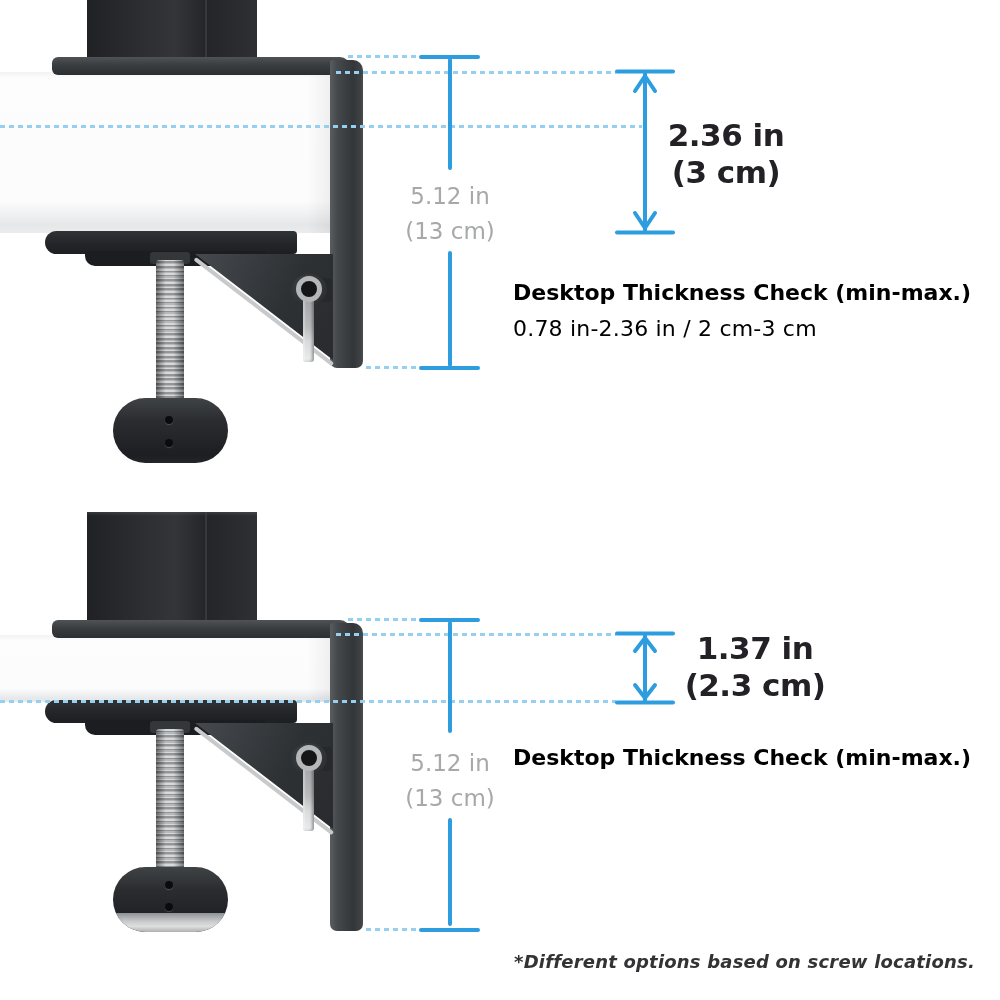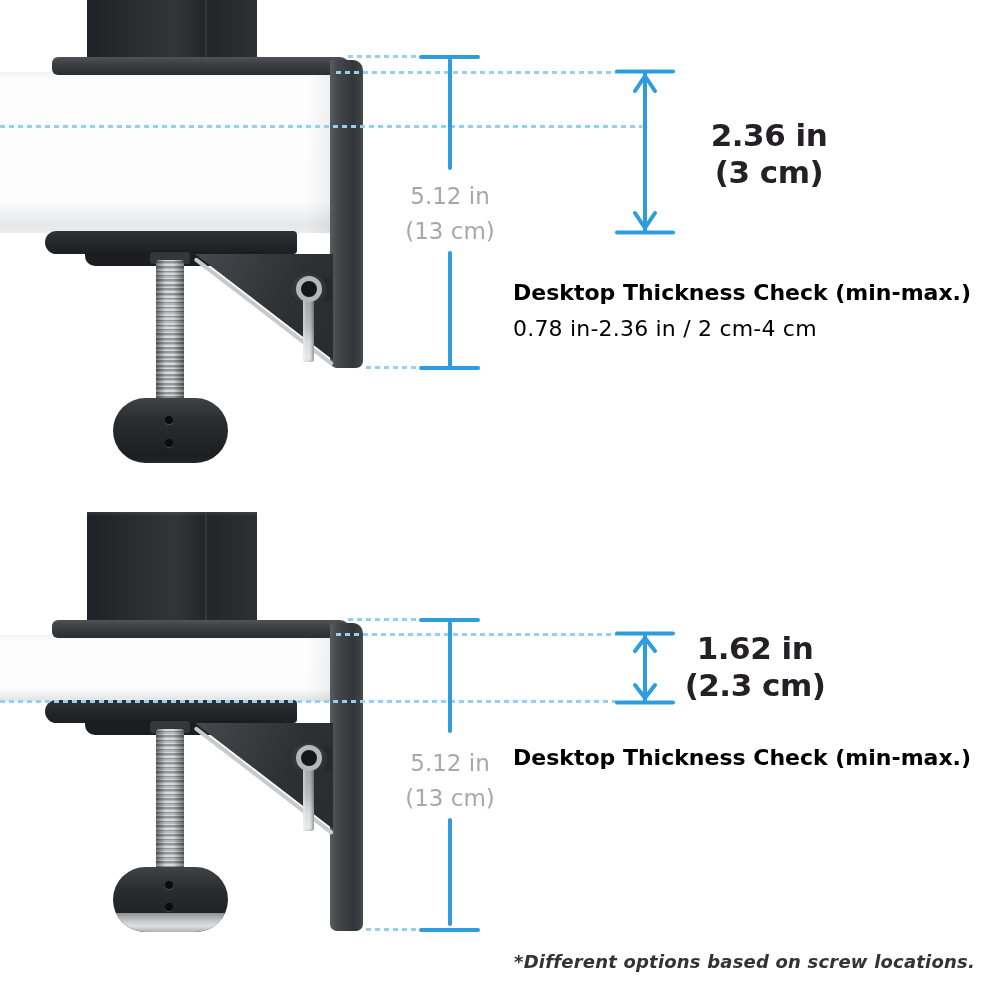--- a/index.html
+++ b/index.html
@@ -94,7 +94,7 @@
         <path d="M21 144 L31 159 L41 144"></path>
       </g>
     </svg>
-    <div class="abs biglabel" style="left:644px;top:117px;">
+    <div class="abs biglabel" style="left:601px;top:117px;">
       <div>2.36 in</div>
       <div>(3 cm)</div>
     </div>

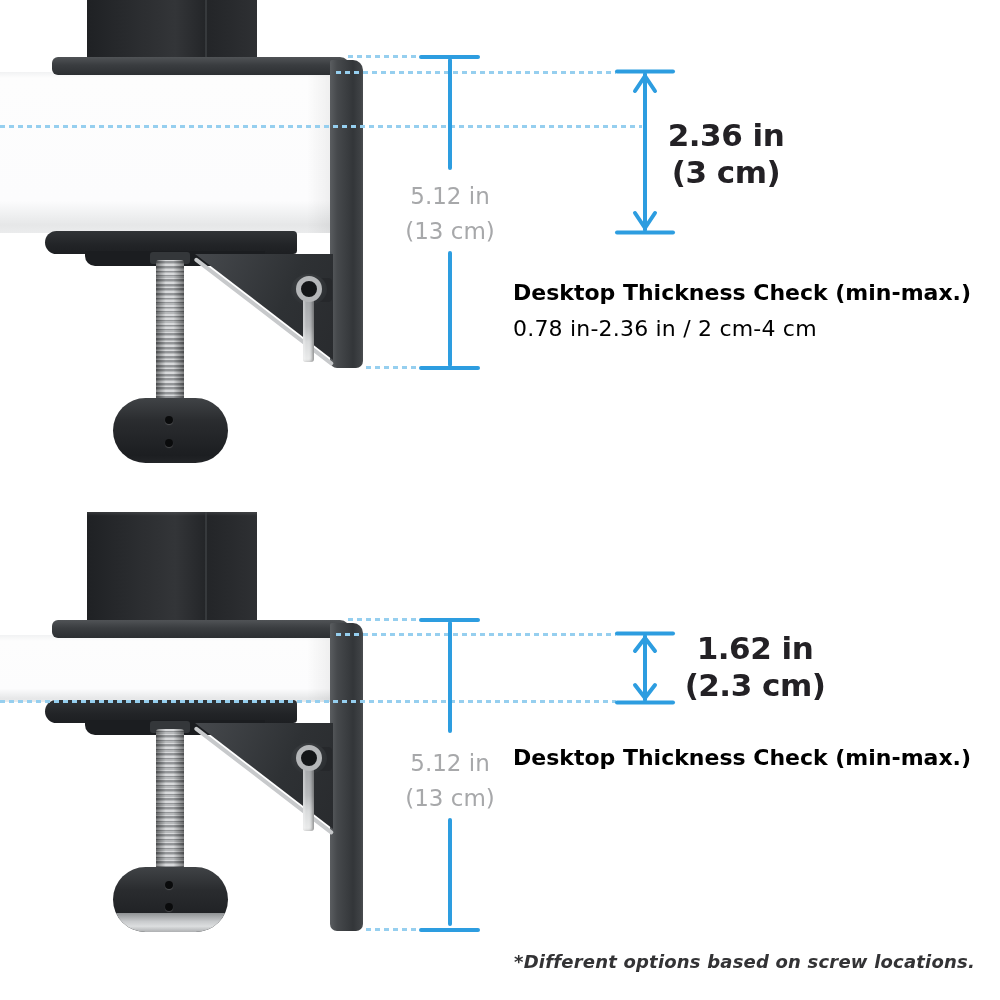--- a/index.html
+++ b/index.html
@@ -101,7 +101,7 @@
 
     <div class="abs check" style="left:513px;top:280px;">
       <div class="t">Desktop Thickness Check (min-max.)</div>
-      <div class="r">0.78 in-2.36 in / 2 cm-4 cm</div>
+      <div class="r">0.78 in-2.36 in / 2 cm-3 cm</div>
     </div>
   </div>
 

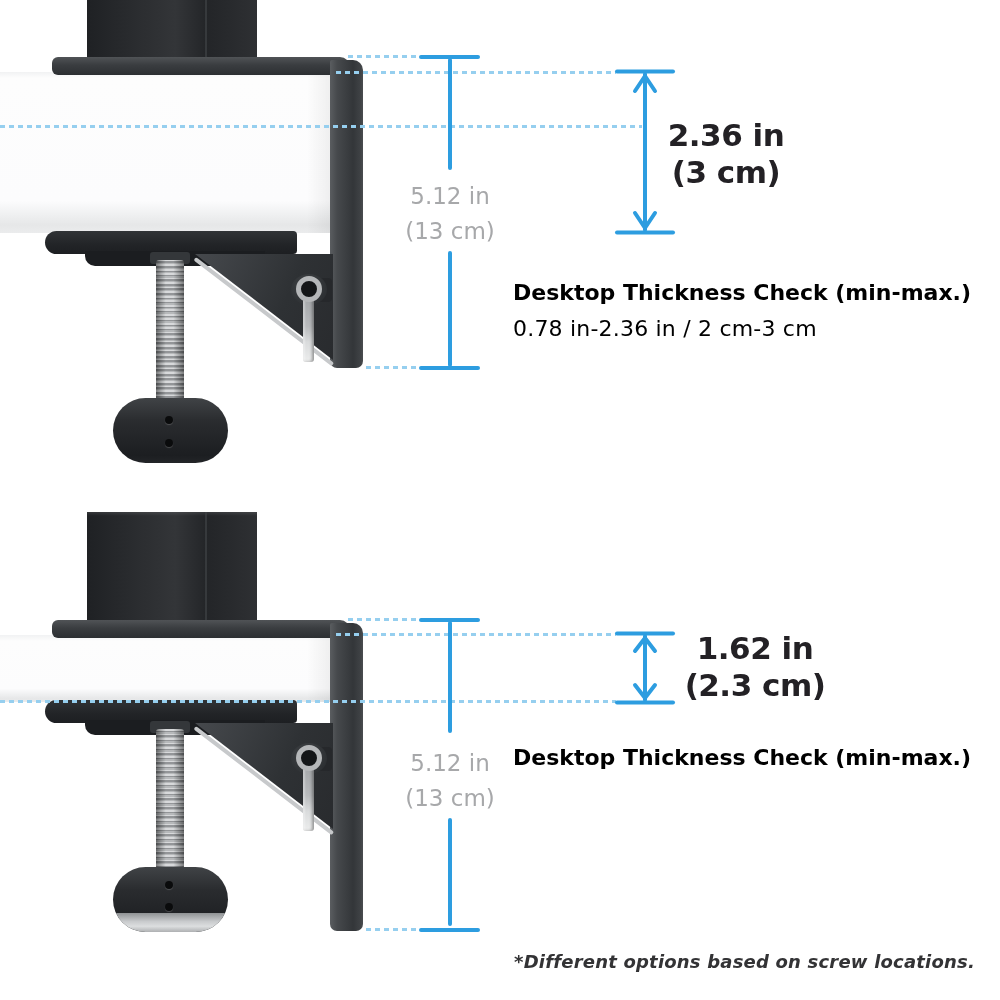--- a/index.html
+++ b/index.html
@@ -151,7 +151,7 @@
       </g>
     </svg>
     <div class="abs biglabel" style="left:630px;top:630px;">
-      <div>1.62 in</div>
+      <div>1.37 in</div>
       <div>(2.3 cm)</div>
     </div>
 

